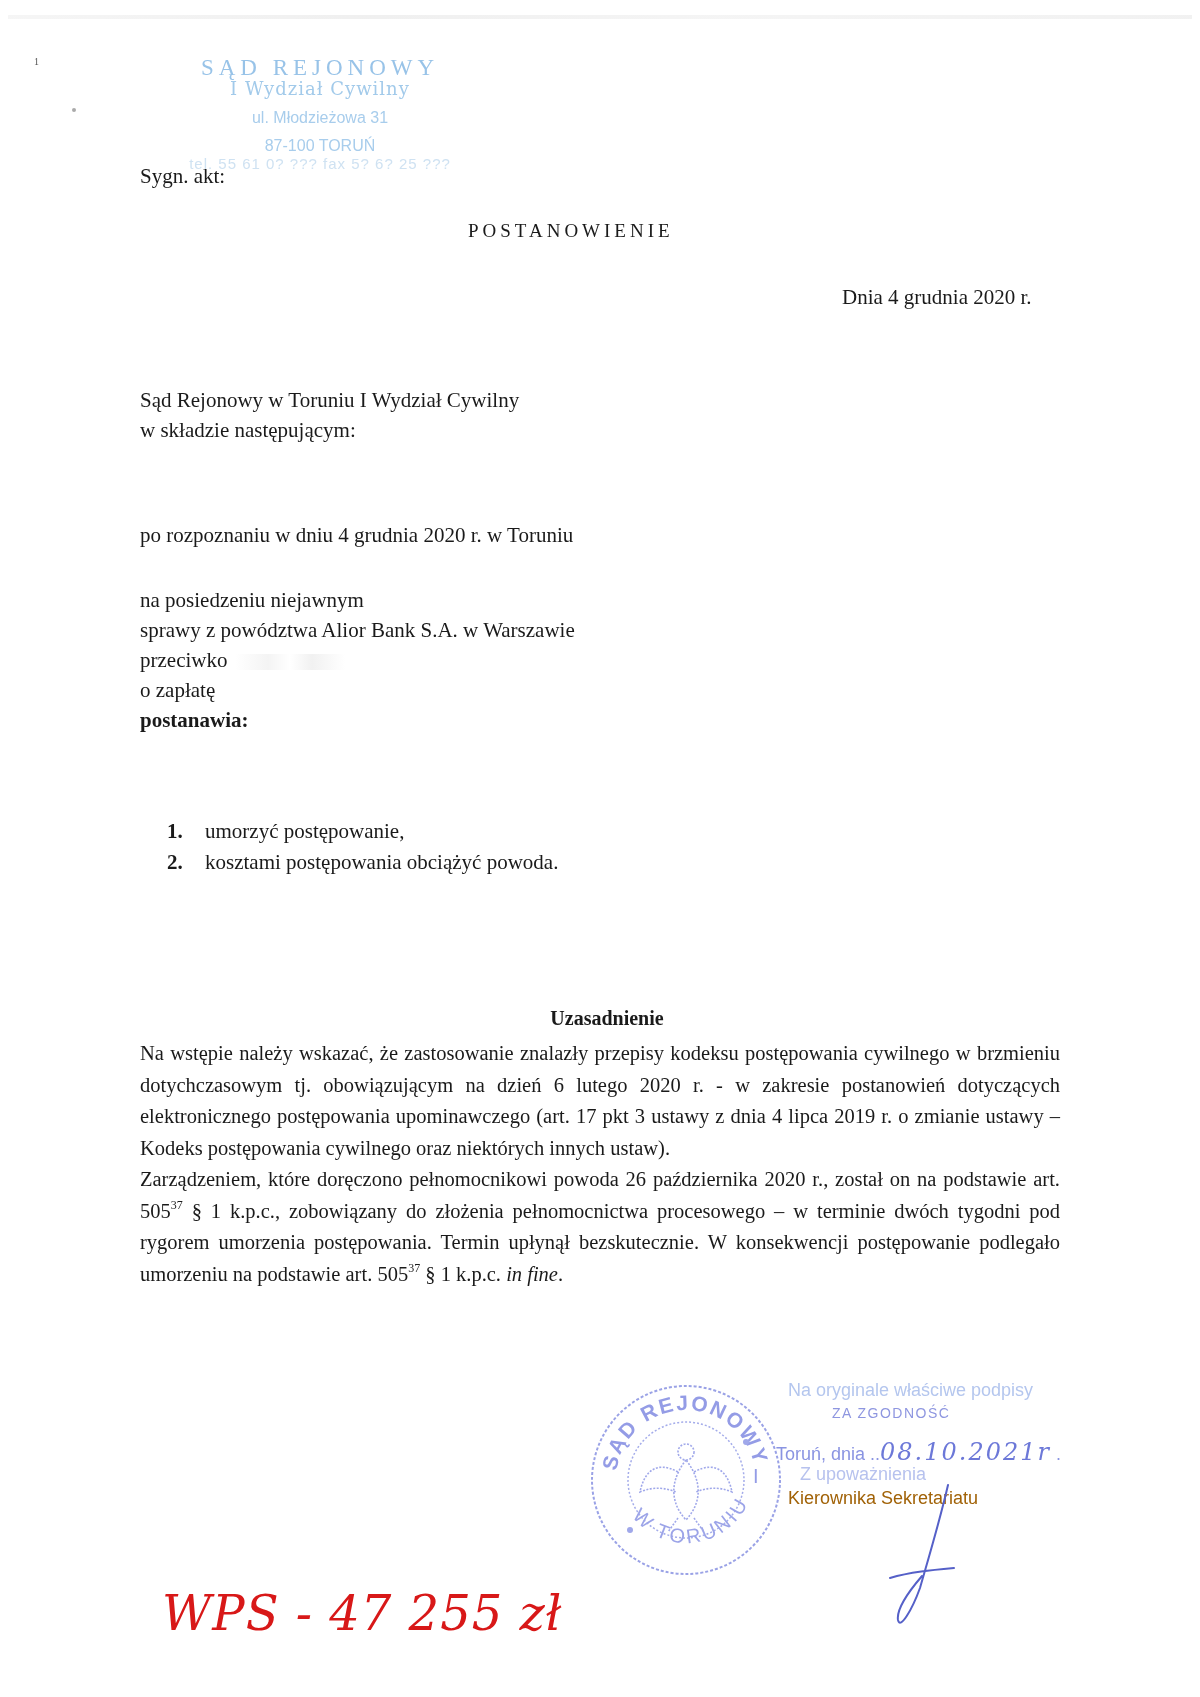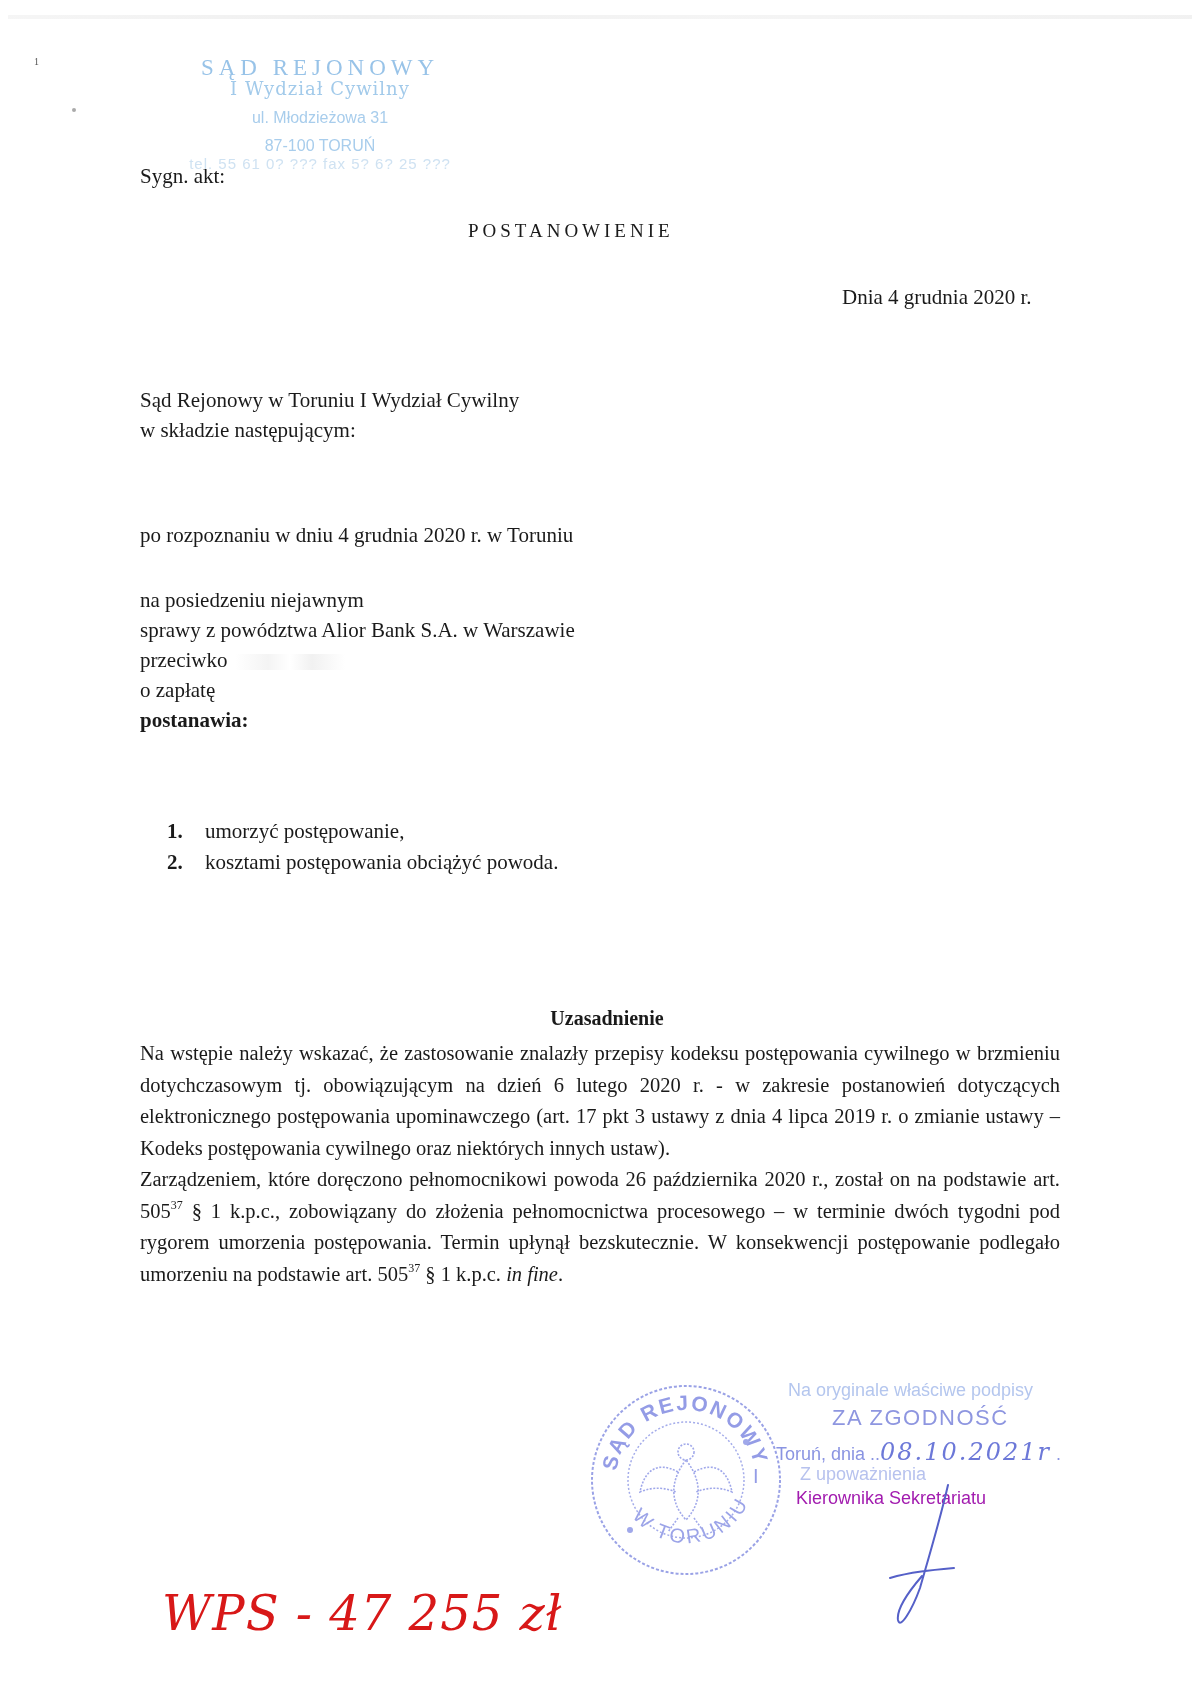--- a/index.html
+++ b/index.html
@@ -42,7 +42,7 @@
     .rstamp { position: absolute; left: 586px; top: 1380px; width: 200px; height: 200px; }
     .cert { position: absolute; left: 780px; top: 1380px; font-family: "Liberation Sans", sans-serif; color: #8f98e6; }
     .cert .c1 { position: absolute; left: 8px; top: 0; font-size: 18px; color: #b4c6ee; white-space: nowrap; }
-    .cert .c2 { position: absolute; left: 52px; top: 25px; font-size: 22px; letter-spacing: 1.5px; color: #8e96e0; white-space: nowrap; }
+    .cert .c2 { position: absolute; left: 52px; top: 25px; font-size: 14px; letter-spacing: 1.5px; color: #8e96e0; white-space: nowrap; }
     .cert .c3 { position: absolute; left: -4px; top: 58px; font-size: 18px; color: #8a94e2; white-space: nowrap; }
     .cert .c3 .hand { font-family: "DejaVu Serif", serif; font-style: italic; font-size: 24px; color: #6c78d8; letter-spacing: 2px; }
     .cert .c4 { position: absolute; left: 20px; top: 84px; font-size: 18px; color: #b7c2ee; white-space: nowrap; }

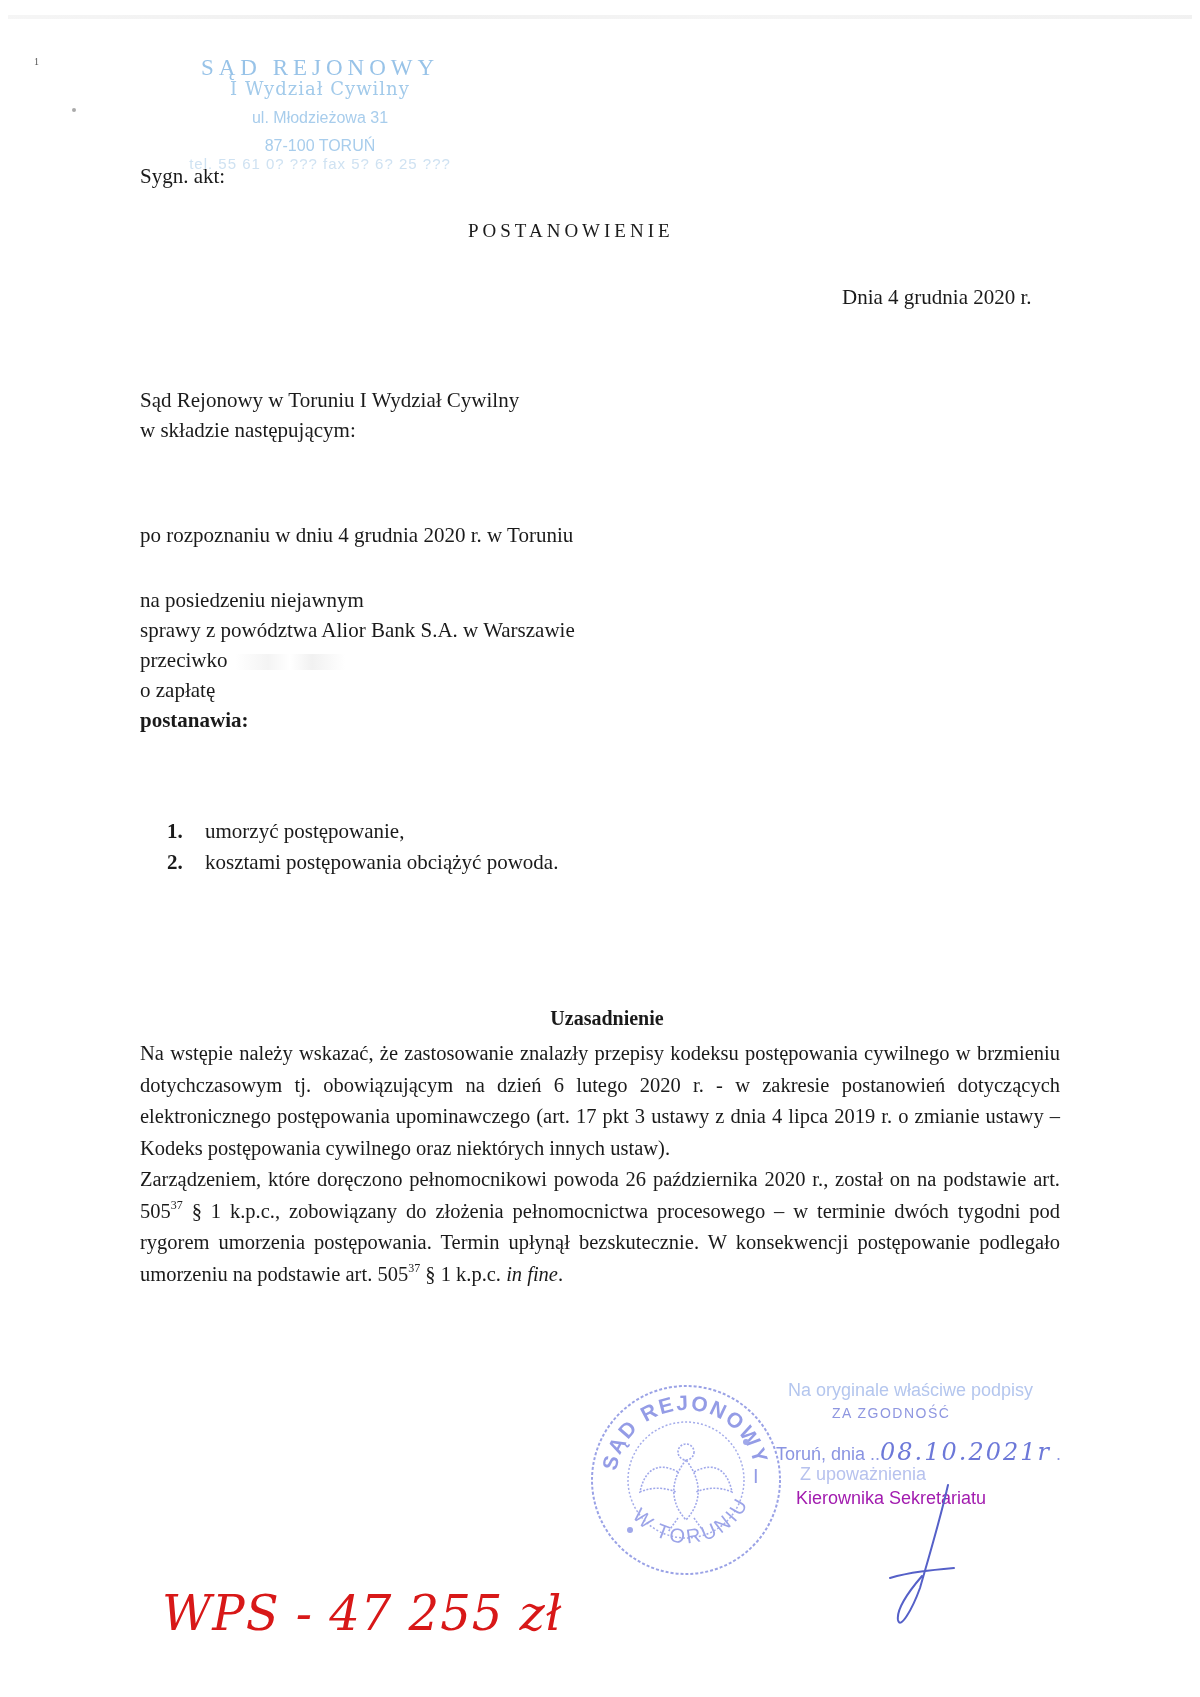--- a/index.html
+++ b/index.html
@@ -46,7 +46,7 @@
     .cert .c3 { position: absolute; left: -4px; top: 58px; font-size: 18px; color: #8a94e2; white-space: nowrap; }
     .cert .c3 .hand { font-family: "DejaVu Serif", serif; font-style: italic; font-size: 24px; color: #6c78d8; letter-spacing: 2px; }
     .cert .c4 { position: absolute; left: 20px; top: 84px; font-size: 18px; color: #b7c2ee; white-space: nowrap; }
-    .cert .c5 { position: absolute; left: 16px; top: 108px; font-size: 18px; color: #a21caf; white-space: nowrap; }
+    .cert .c5 { position: absolute; left: 8px; top: 108px; font-size: 18px; color: #a16207; white-space: nowrap; }
     .sig { position: absolute; left: 870px; top: 1480px; width: 100px; height: 150px; }
 
     .wps { position: absolute; left: 162px; top: 1585px; font-family: "DejaVu Serif", serif; font-style: italic; font-size: 48px; color: #d81818; white-space: nowrap; letter-spacing: 1px; }

